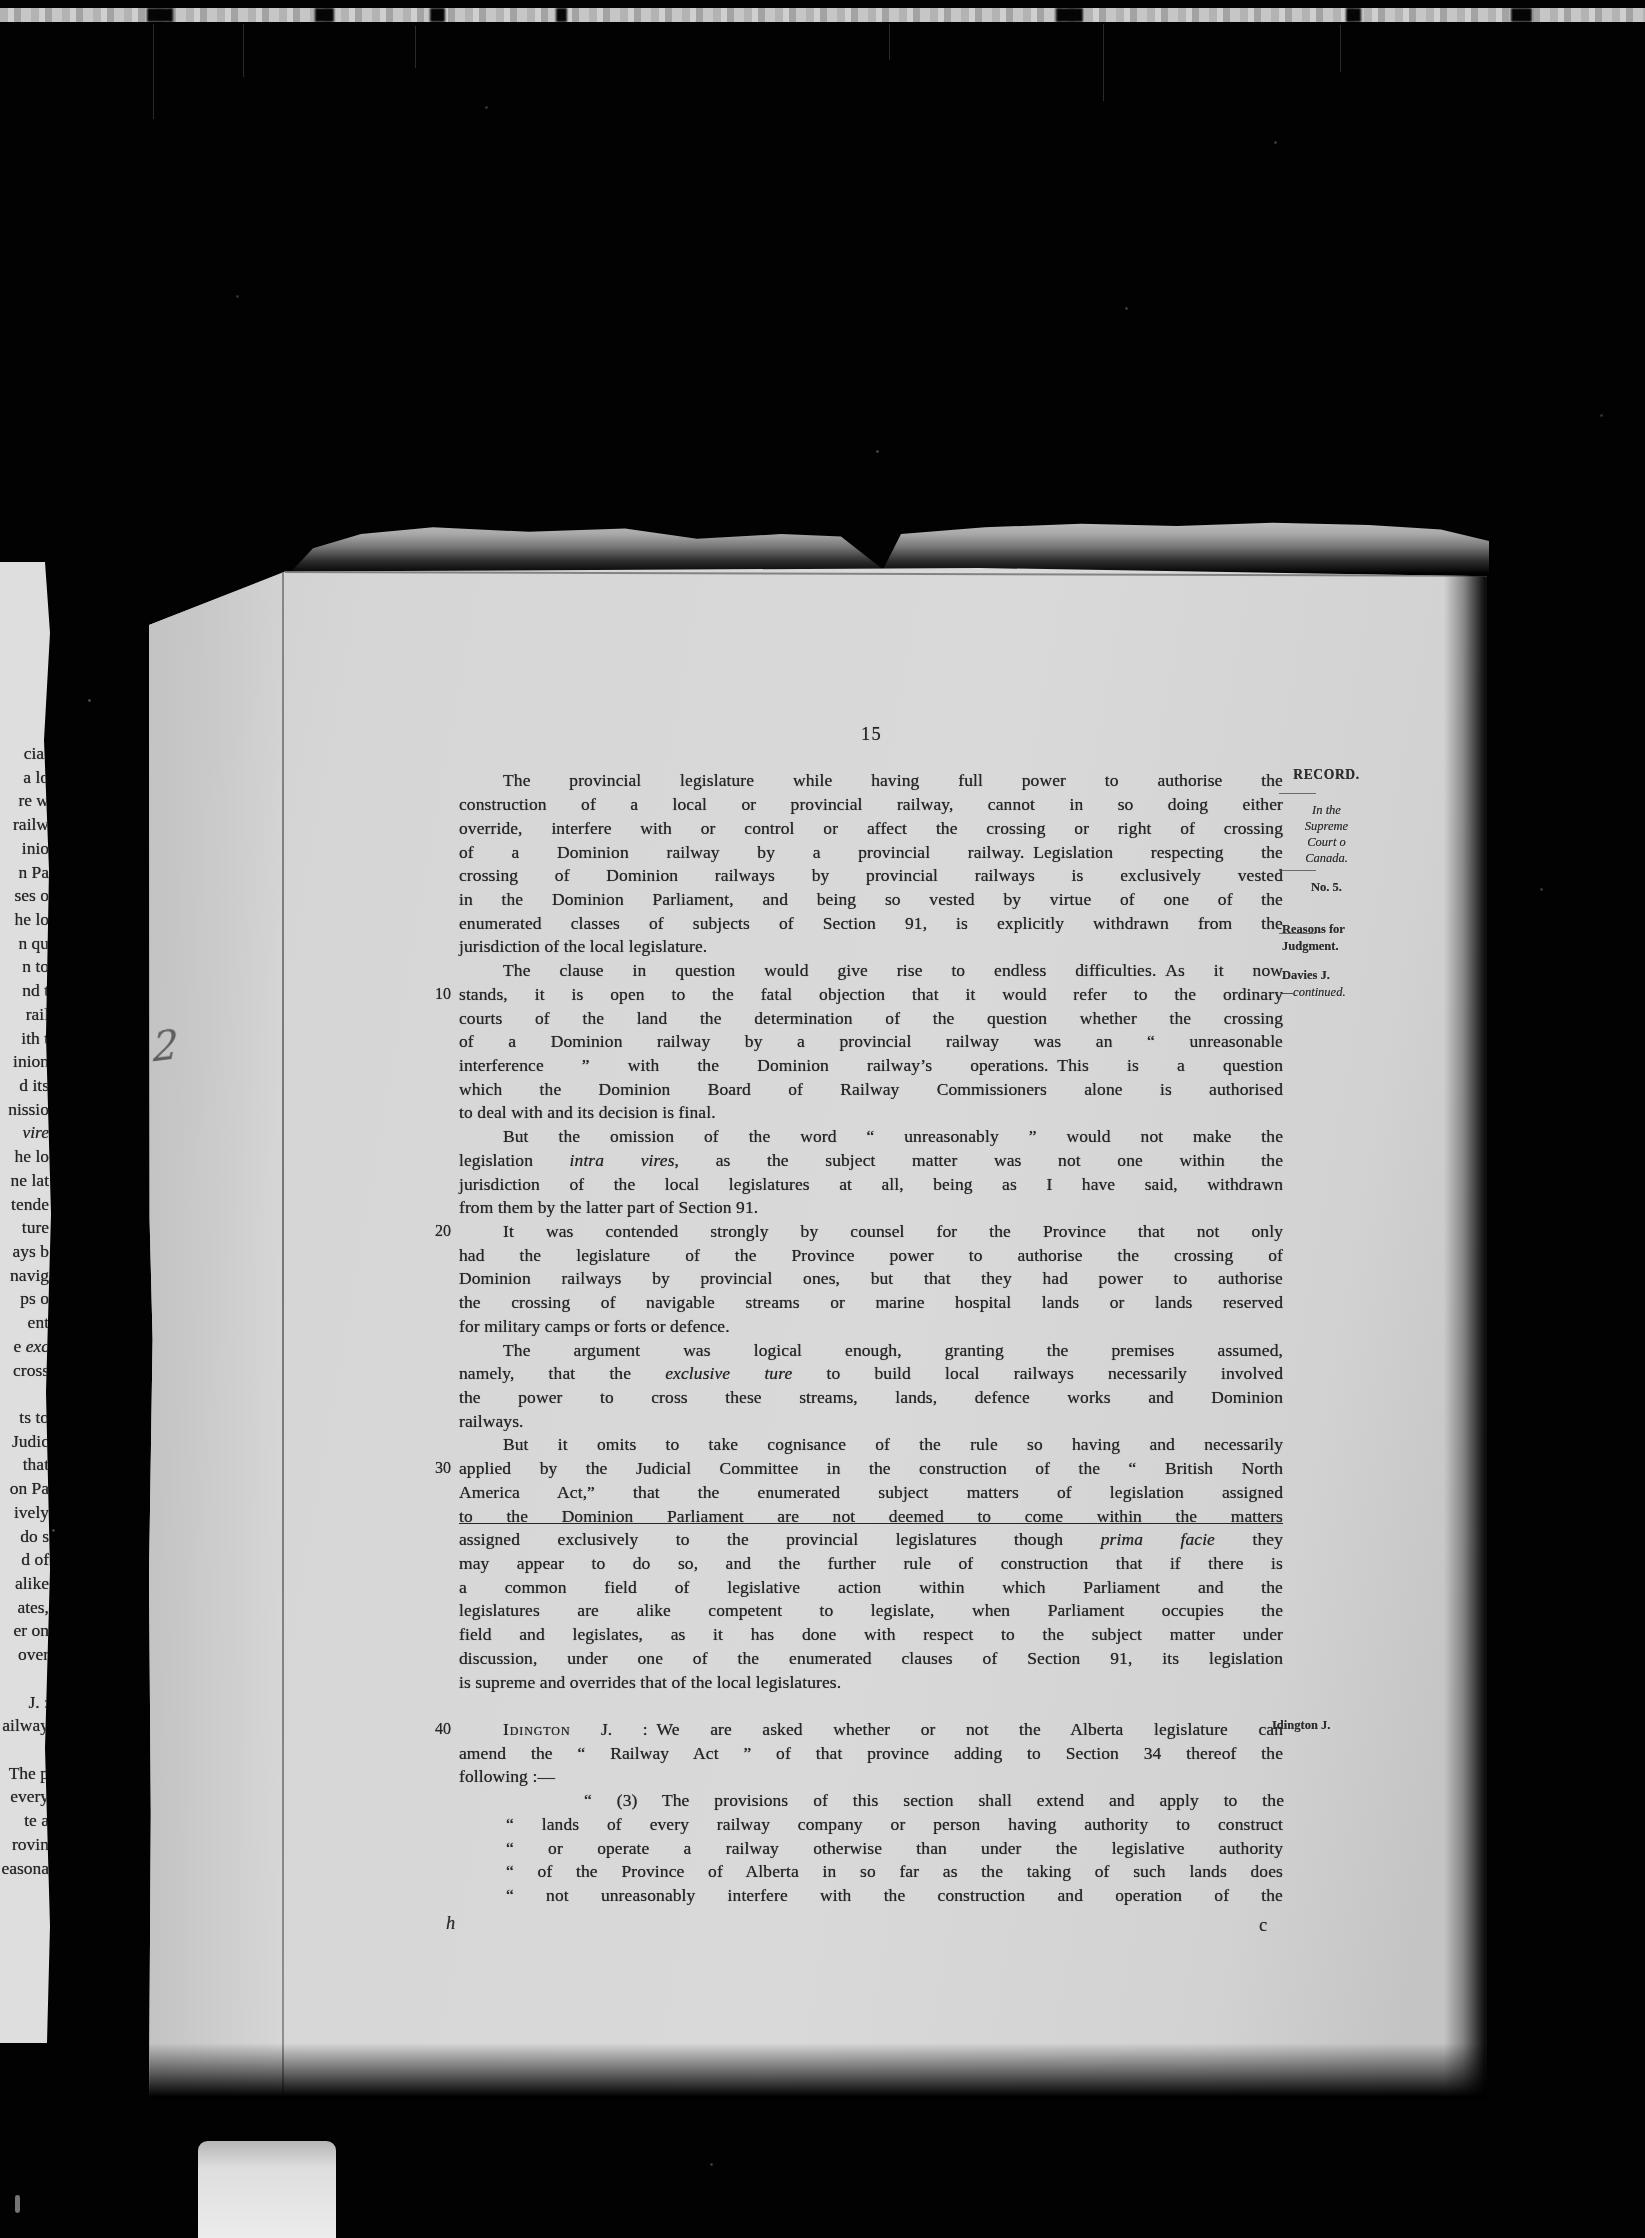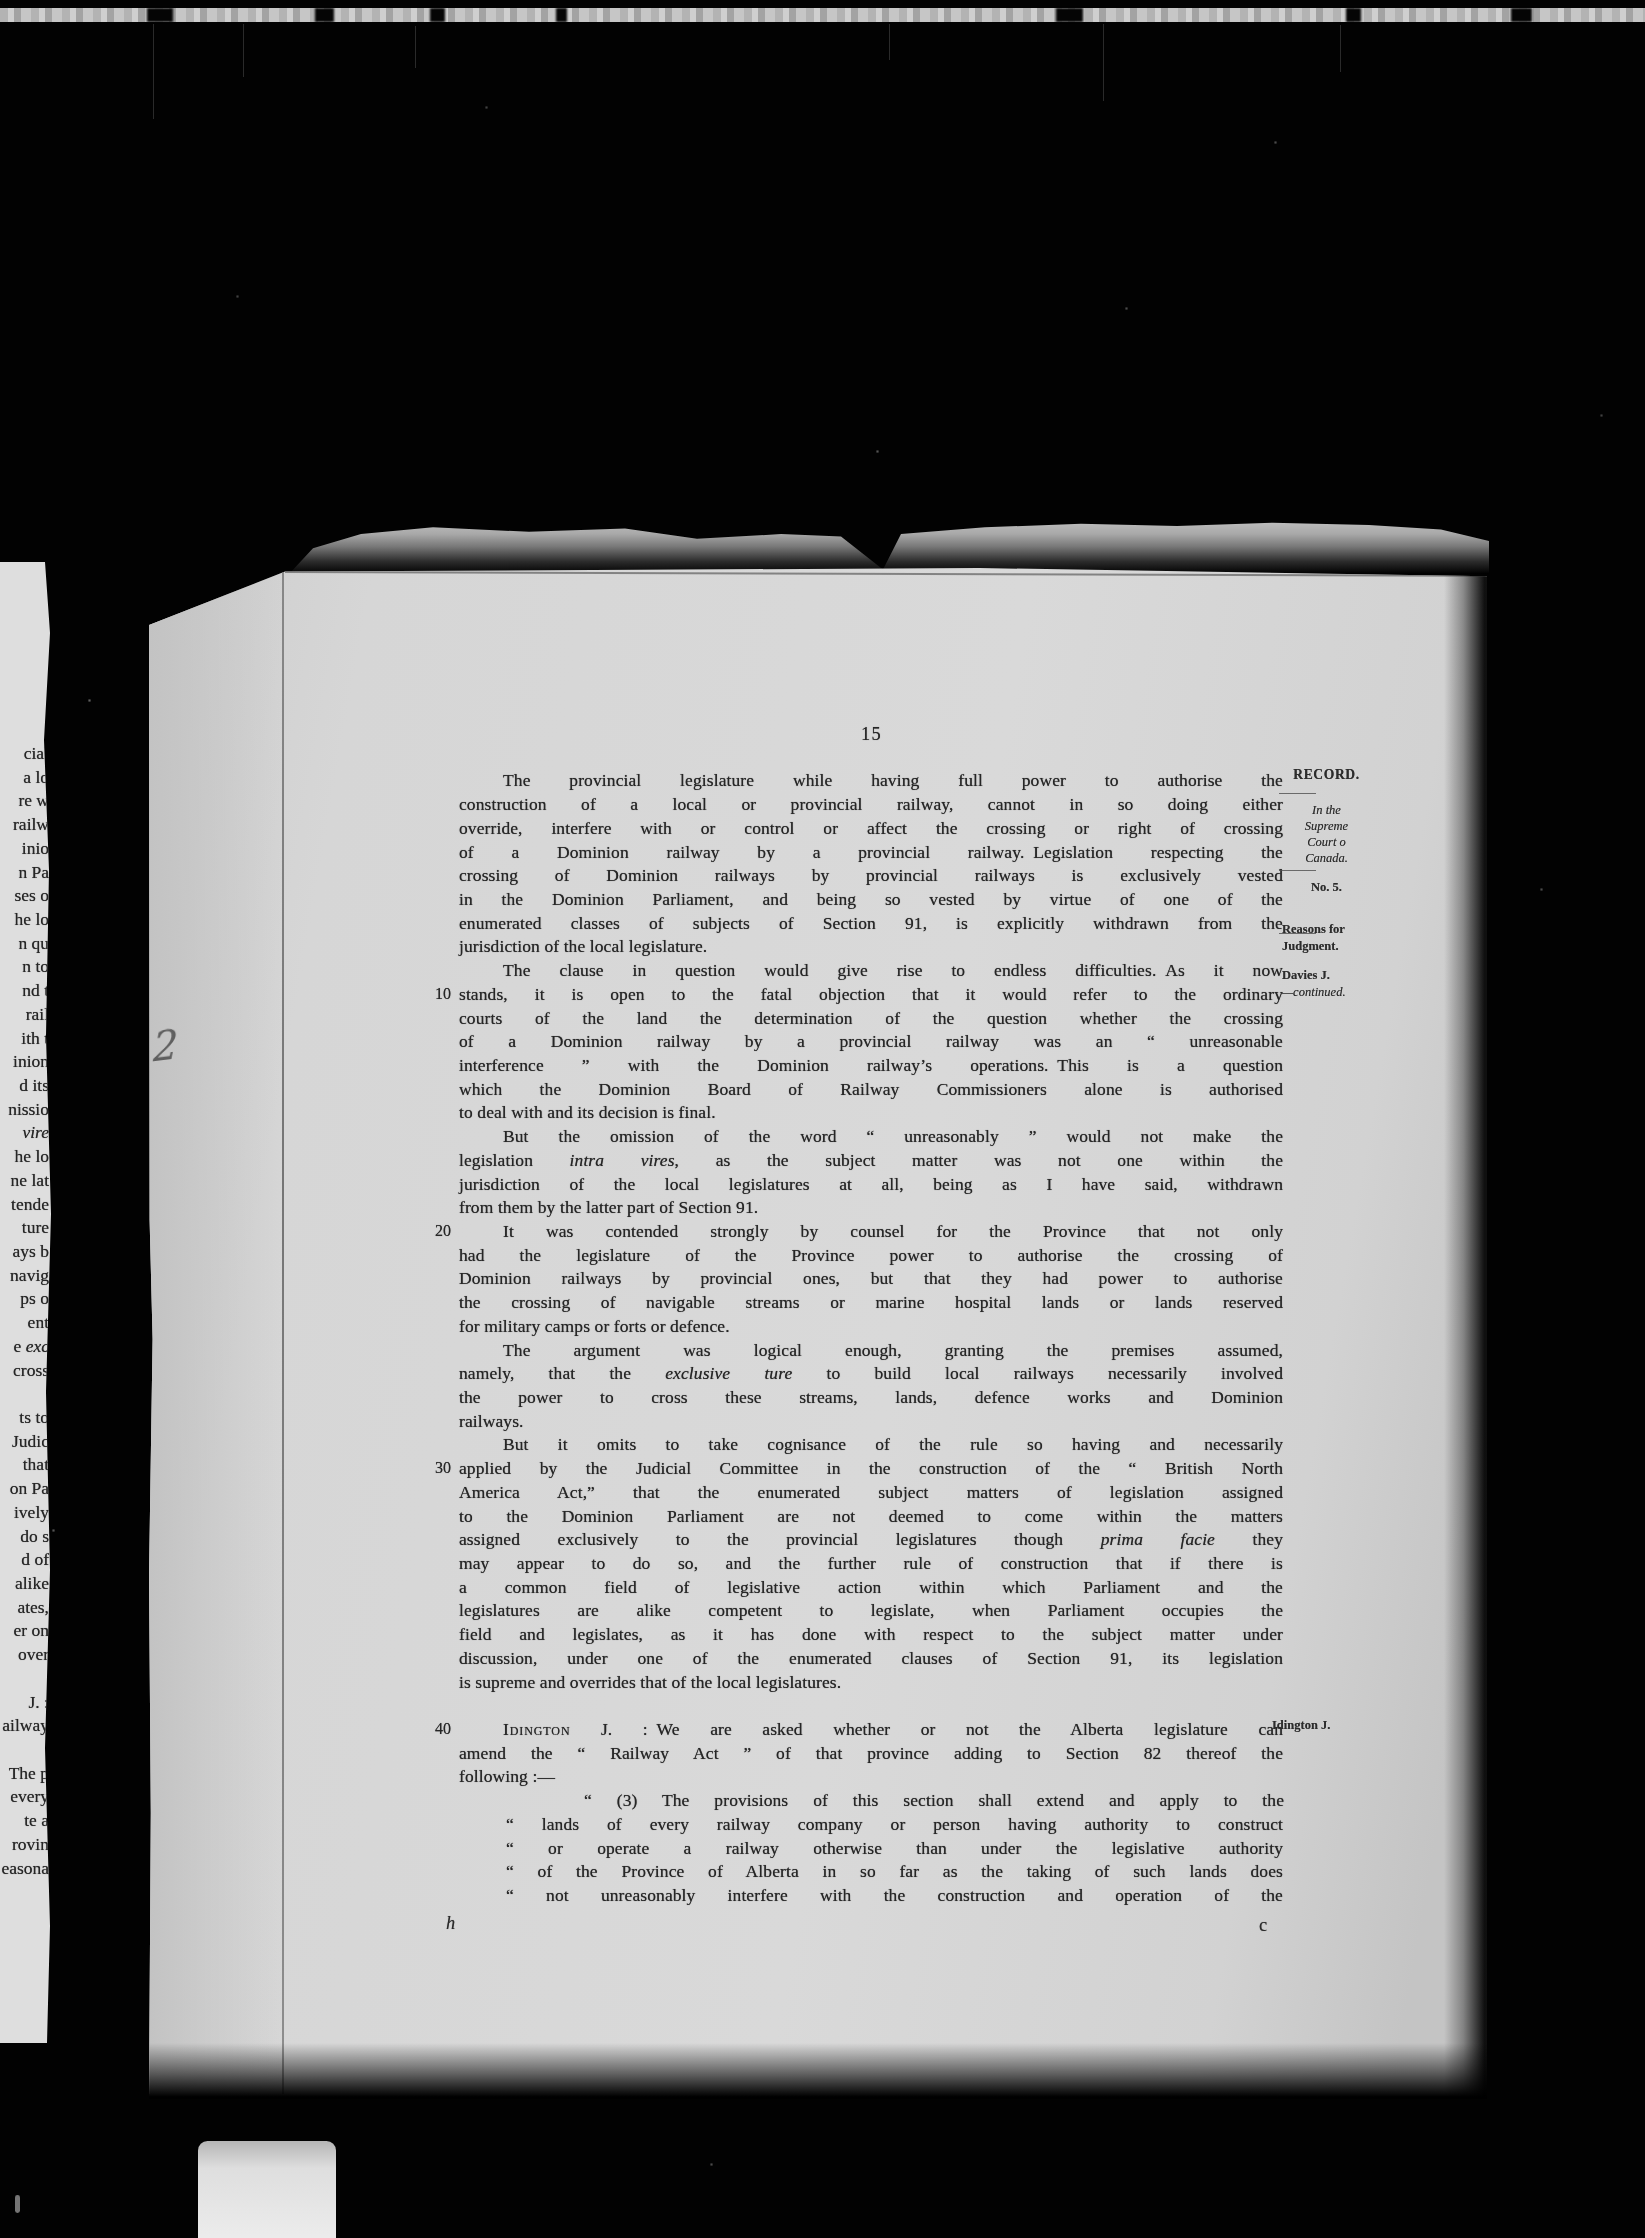--- a/index.html
+++ b/index.html
@@ -209,7 +209,7 @@
       <div class="line" style="top: 1456px;">applied by the Judicial Committee in the construction of the “ British North</div>
       <div class="lnum" style="top: 1456px;">30</div>
       <div class="line" style="top: 1480px;">America Act,” that the enumerated subject matters of legislation assigned</div>
-      <div class="line" style="top: 1504px;">to the Dominion Parliament are not deemed to come within the matters</div>
+      <div class="line" style="top: 1504px; text-decoration: underline;">to the Dominion Parliament are not deemed to come within the matters</div>
       <div class="line" style="top: 1527px;">assigned exclusively to the provincial legislatures though <i>prima facie</i> they</div>
       <div class="line" style="top: 1551px;">may appear to do so, and the further rule of construction that if there is</div>
       <div class="line" style="top: 1575px;">a common field of legislative action within which Parliament and the</div>

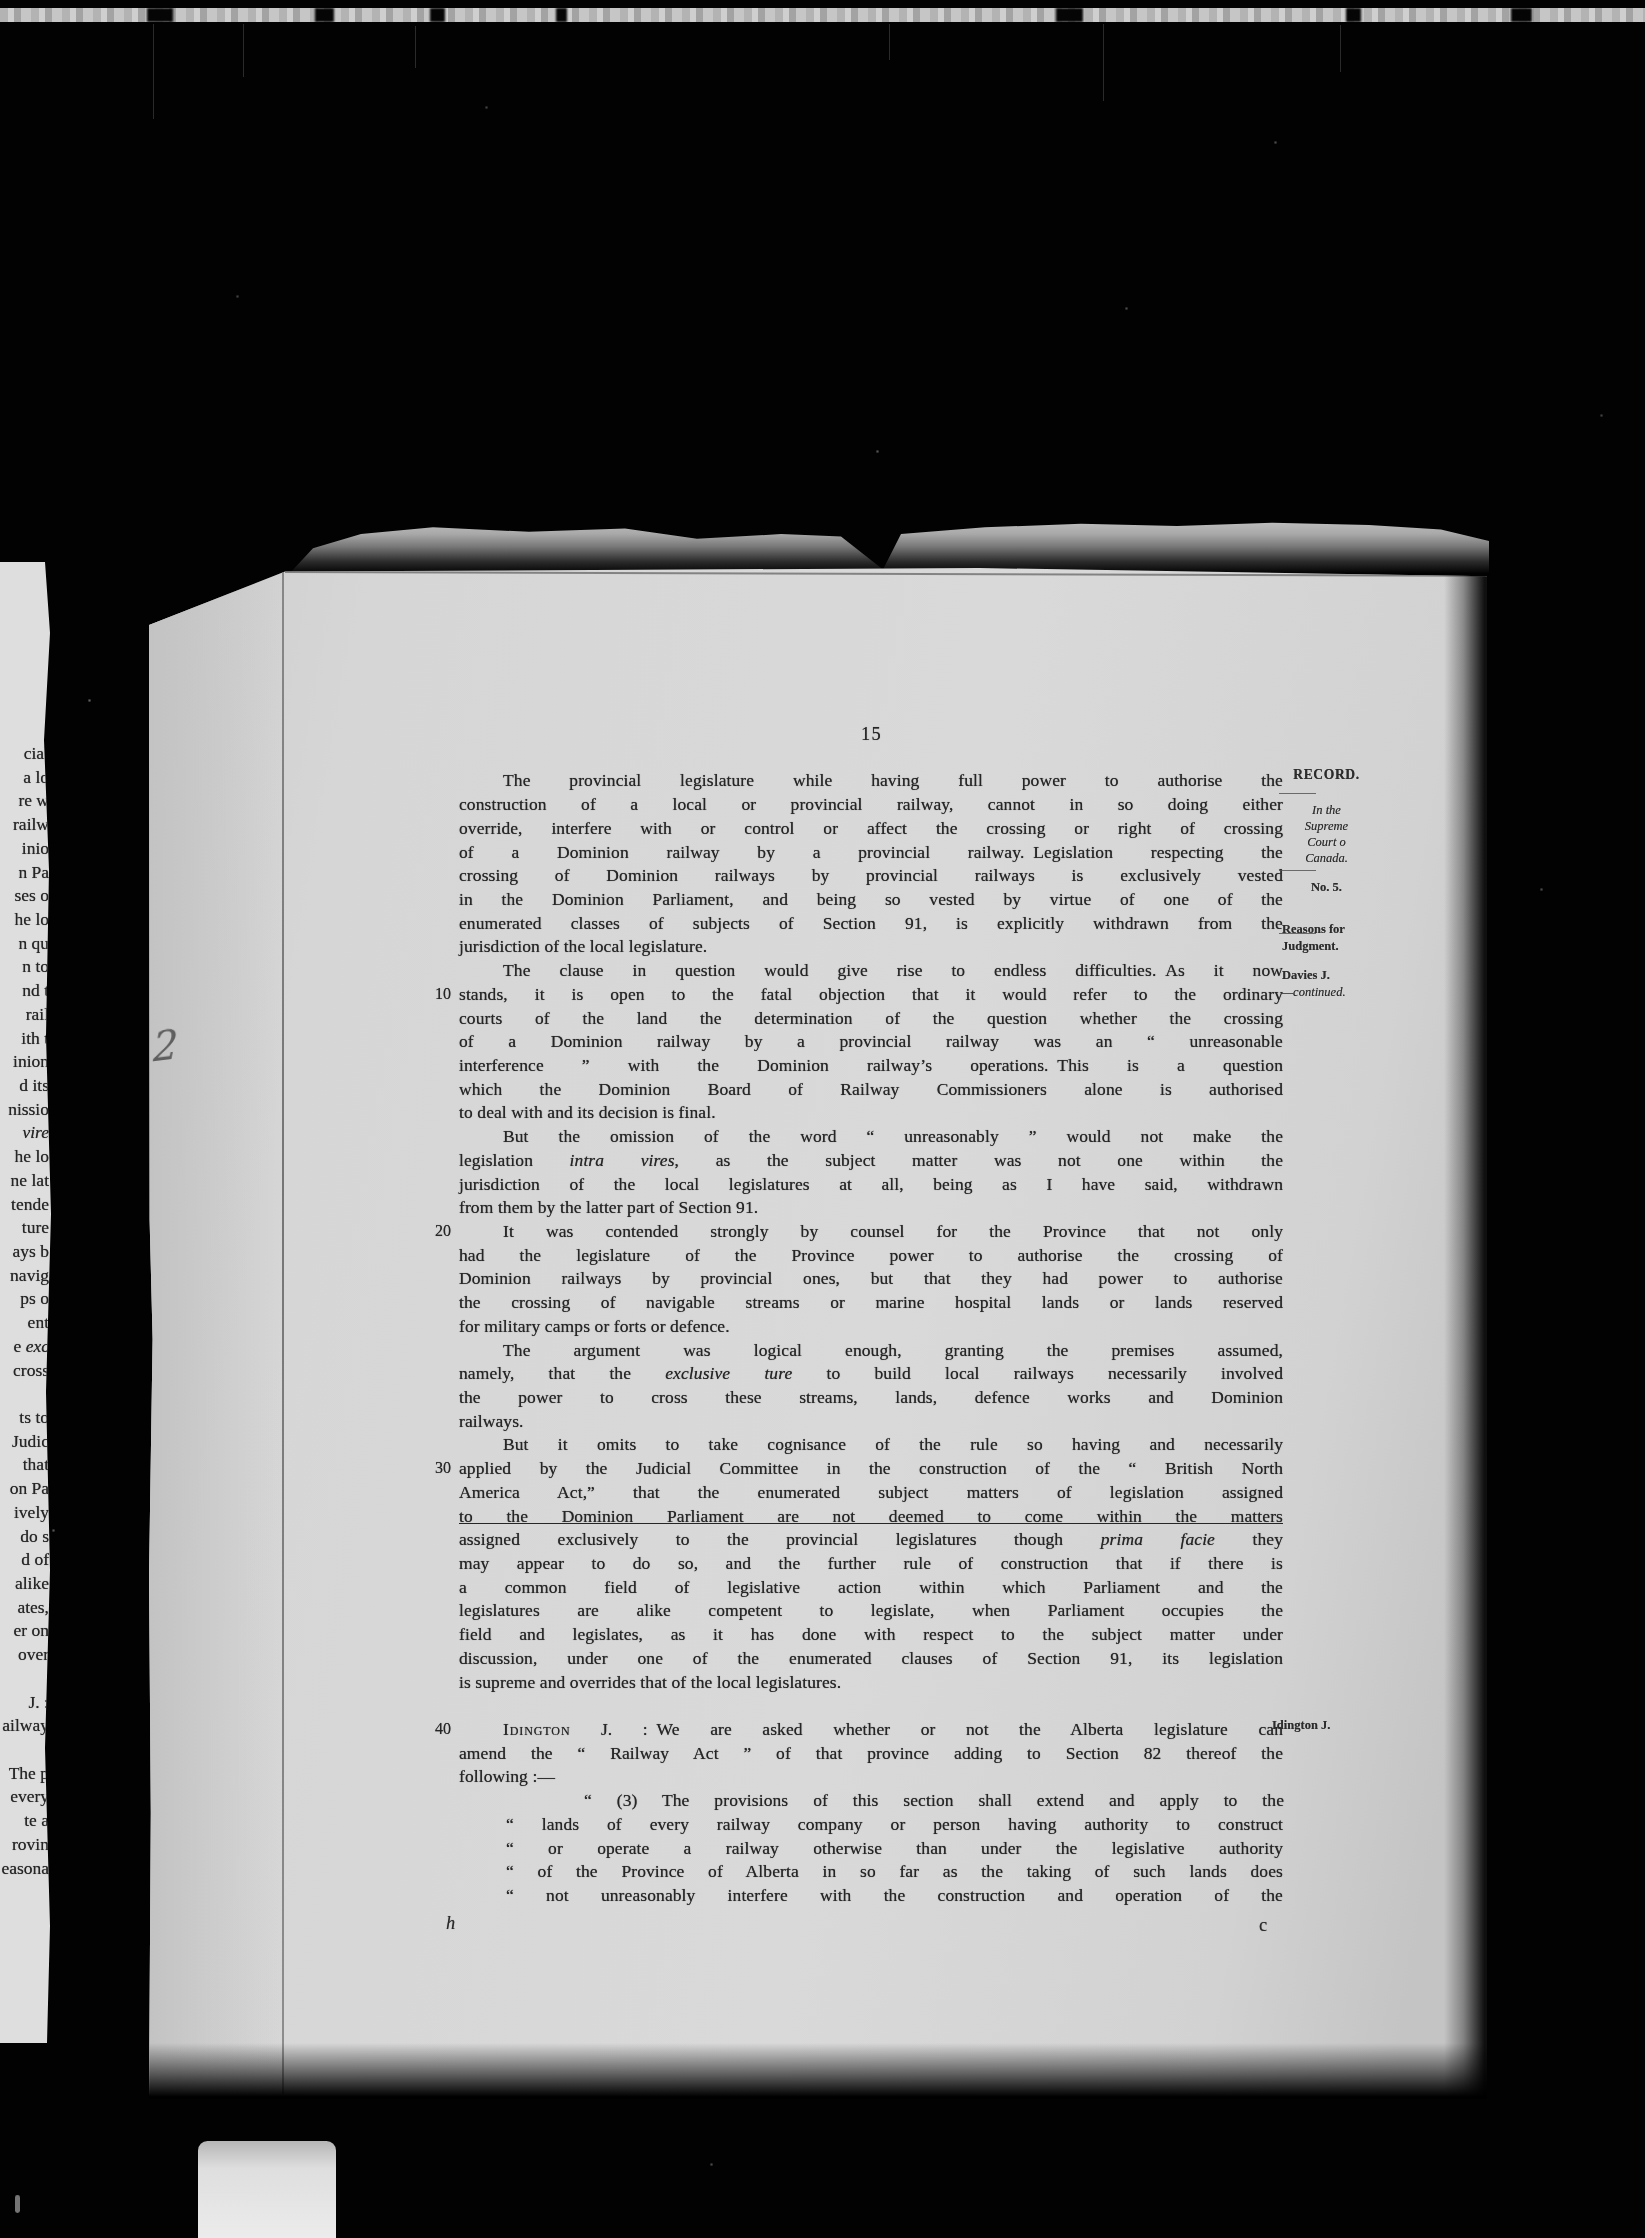--- a/index.html
+++ b/index.html
@@ -219,7 +219,7 @@
       <div class="line last" style="top: 1670px;">is supreme and overrides that of the local legislatures.</div>
       <div class="line ind" style="top: 1717px;"><span class="sc">Idington</span> J. : We are asked whether or not the Alberta legislature can</div>
       <div class="lnum" style="top: 1717px;">40</div>
-      <div class="line" style="top: 1741px;">amend the “ Railway Act ” of that province adding to Section 82 thereof the</div>
+      <div class="line" style="top: 1741px;">amend the “ Railway Act ” of that province adding to Section 34 thereof the</div>
       <div class="line last" style="top: 1764px;">following :—</div>
       <div class="line q1" style="top: 1788px;">“ (3) The provisions of this section shall extend and apply to the</div>
       <div class="line q" style="top: 1812px;">“ lands of every railway company or person having authority to construct</div>

